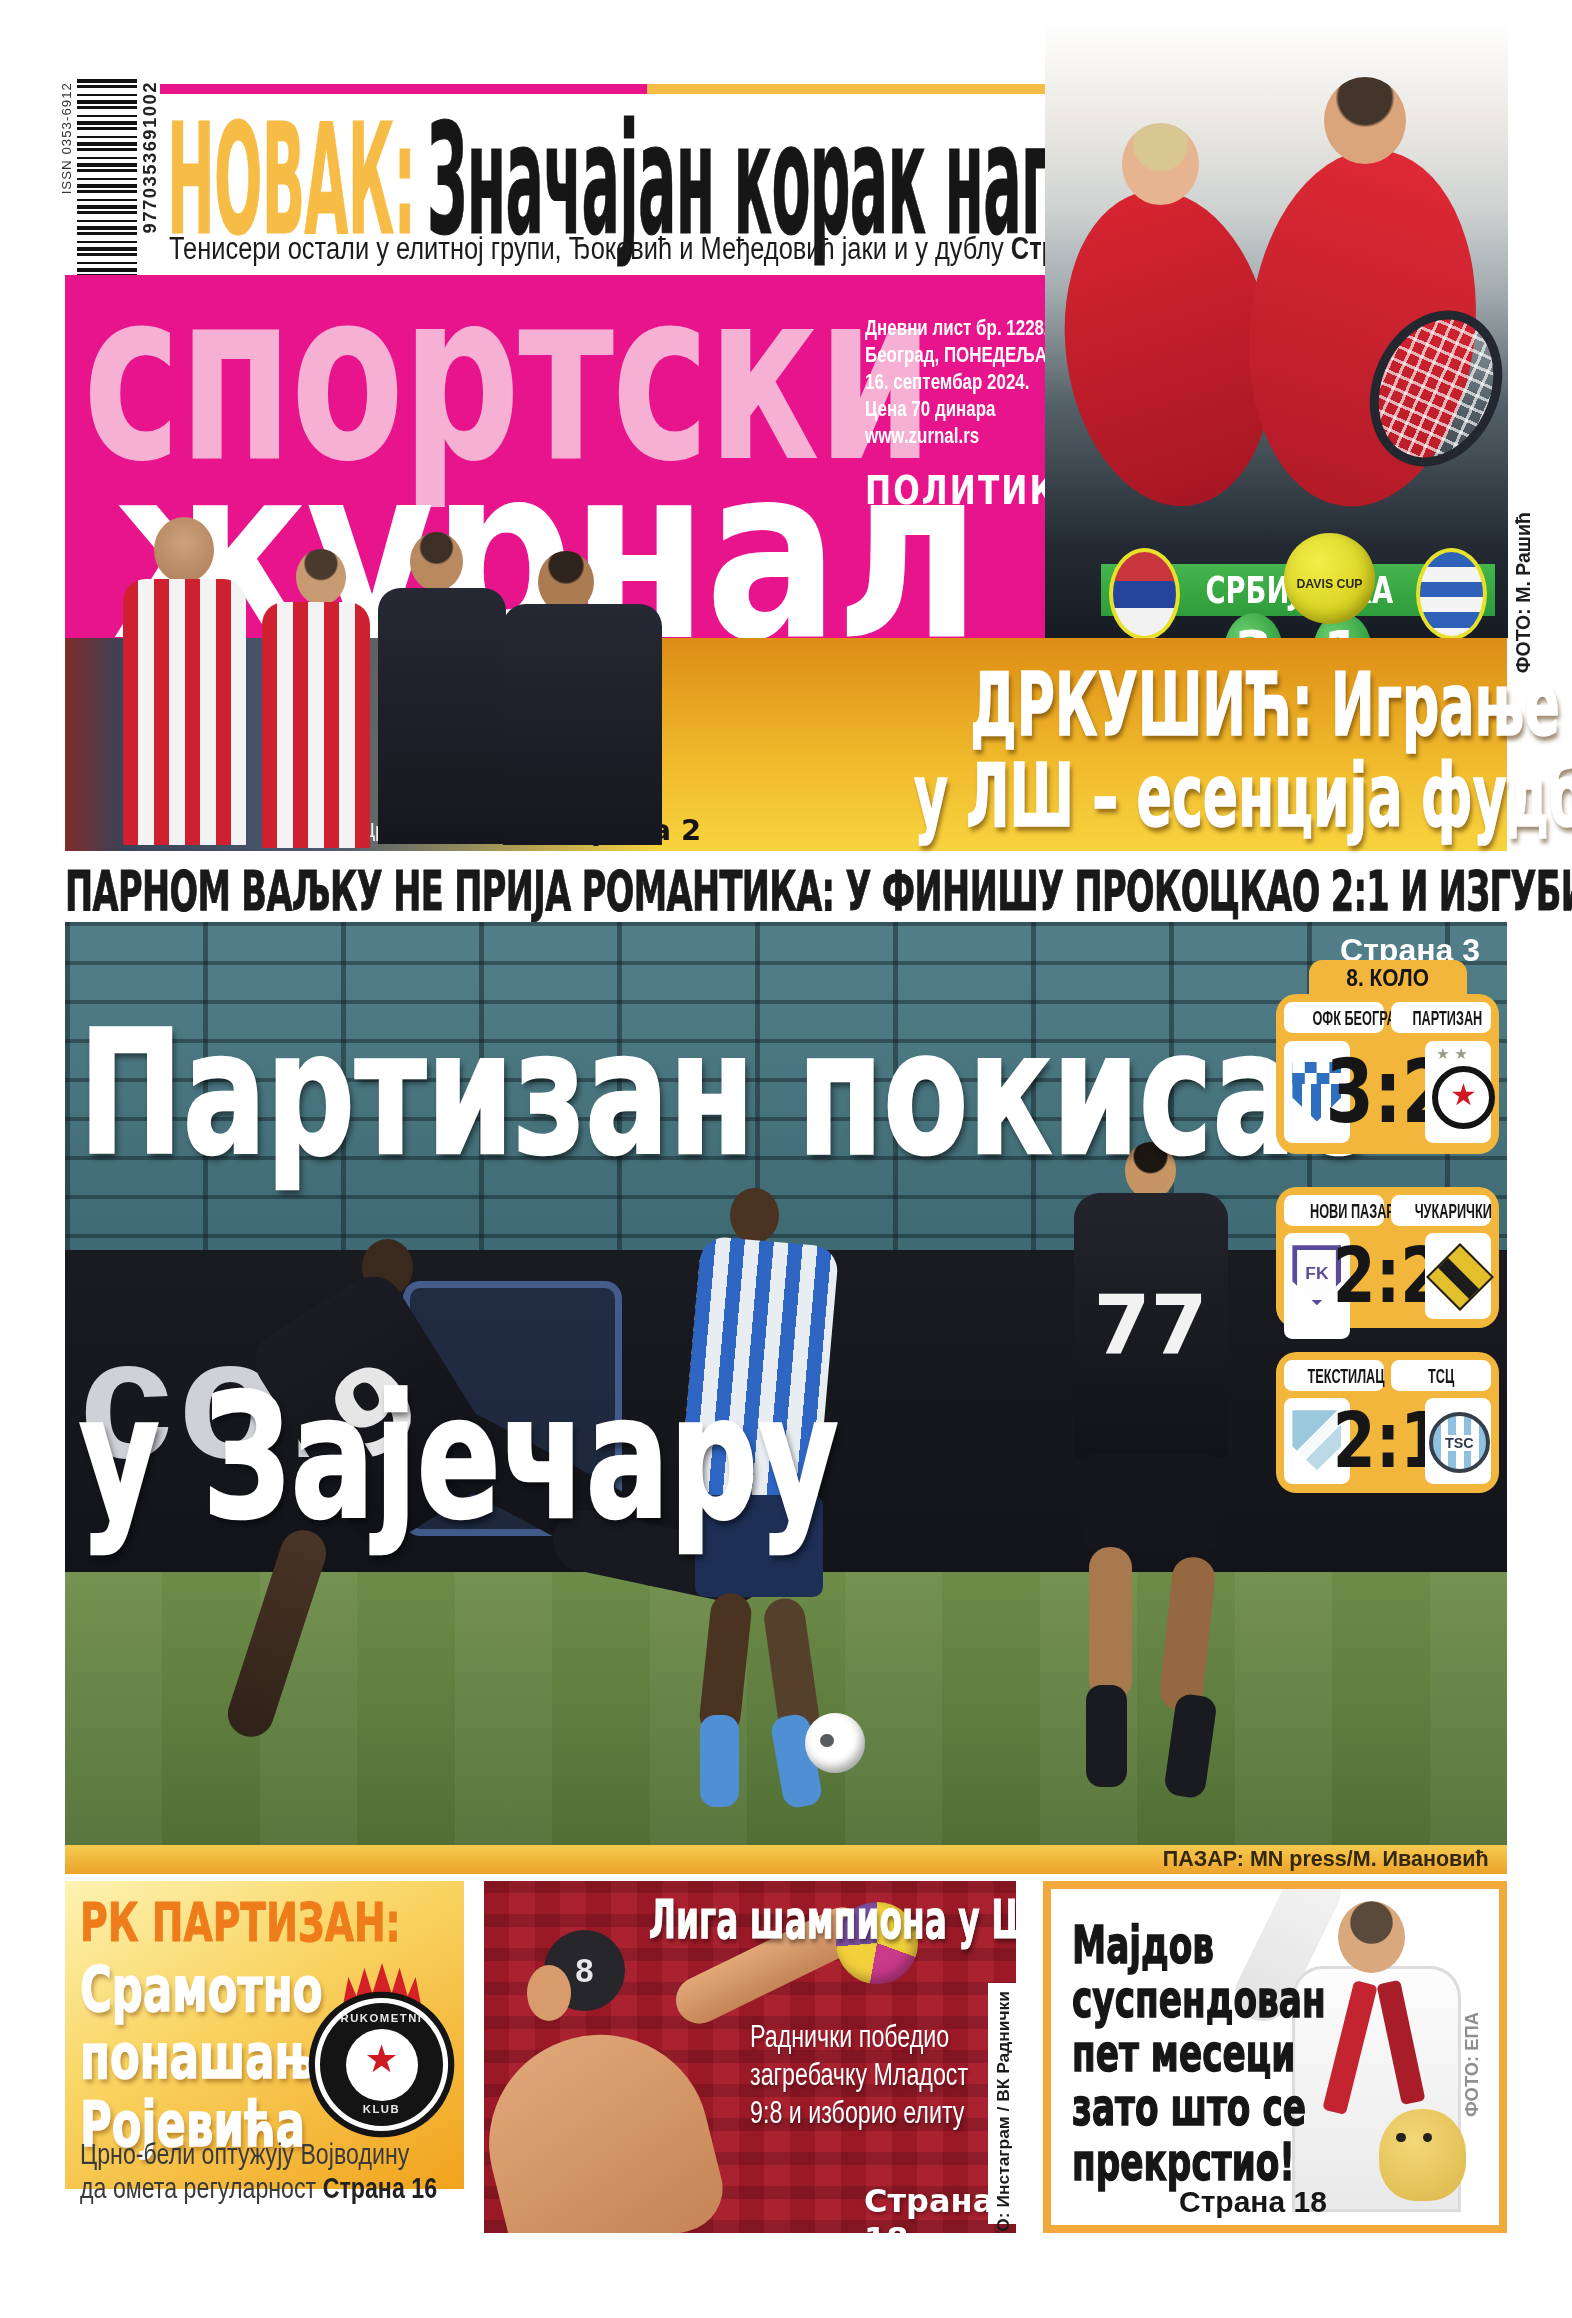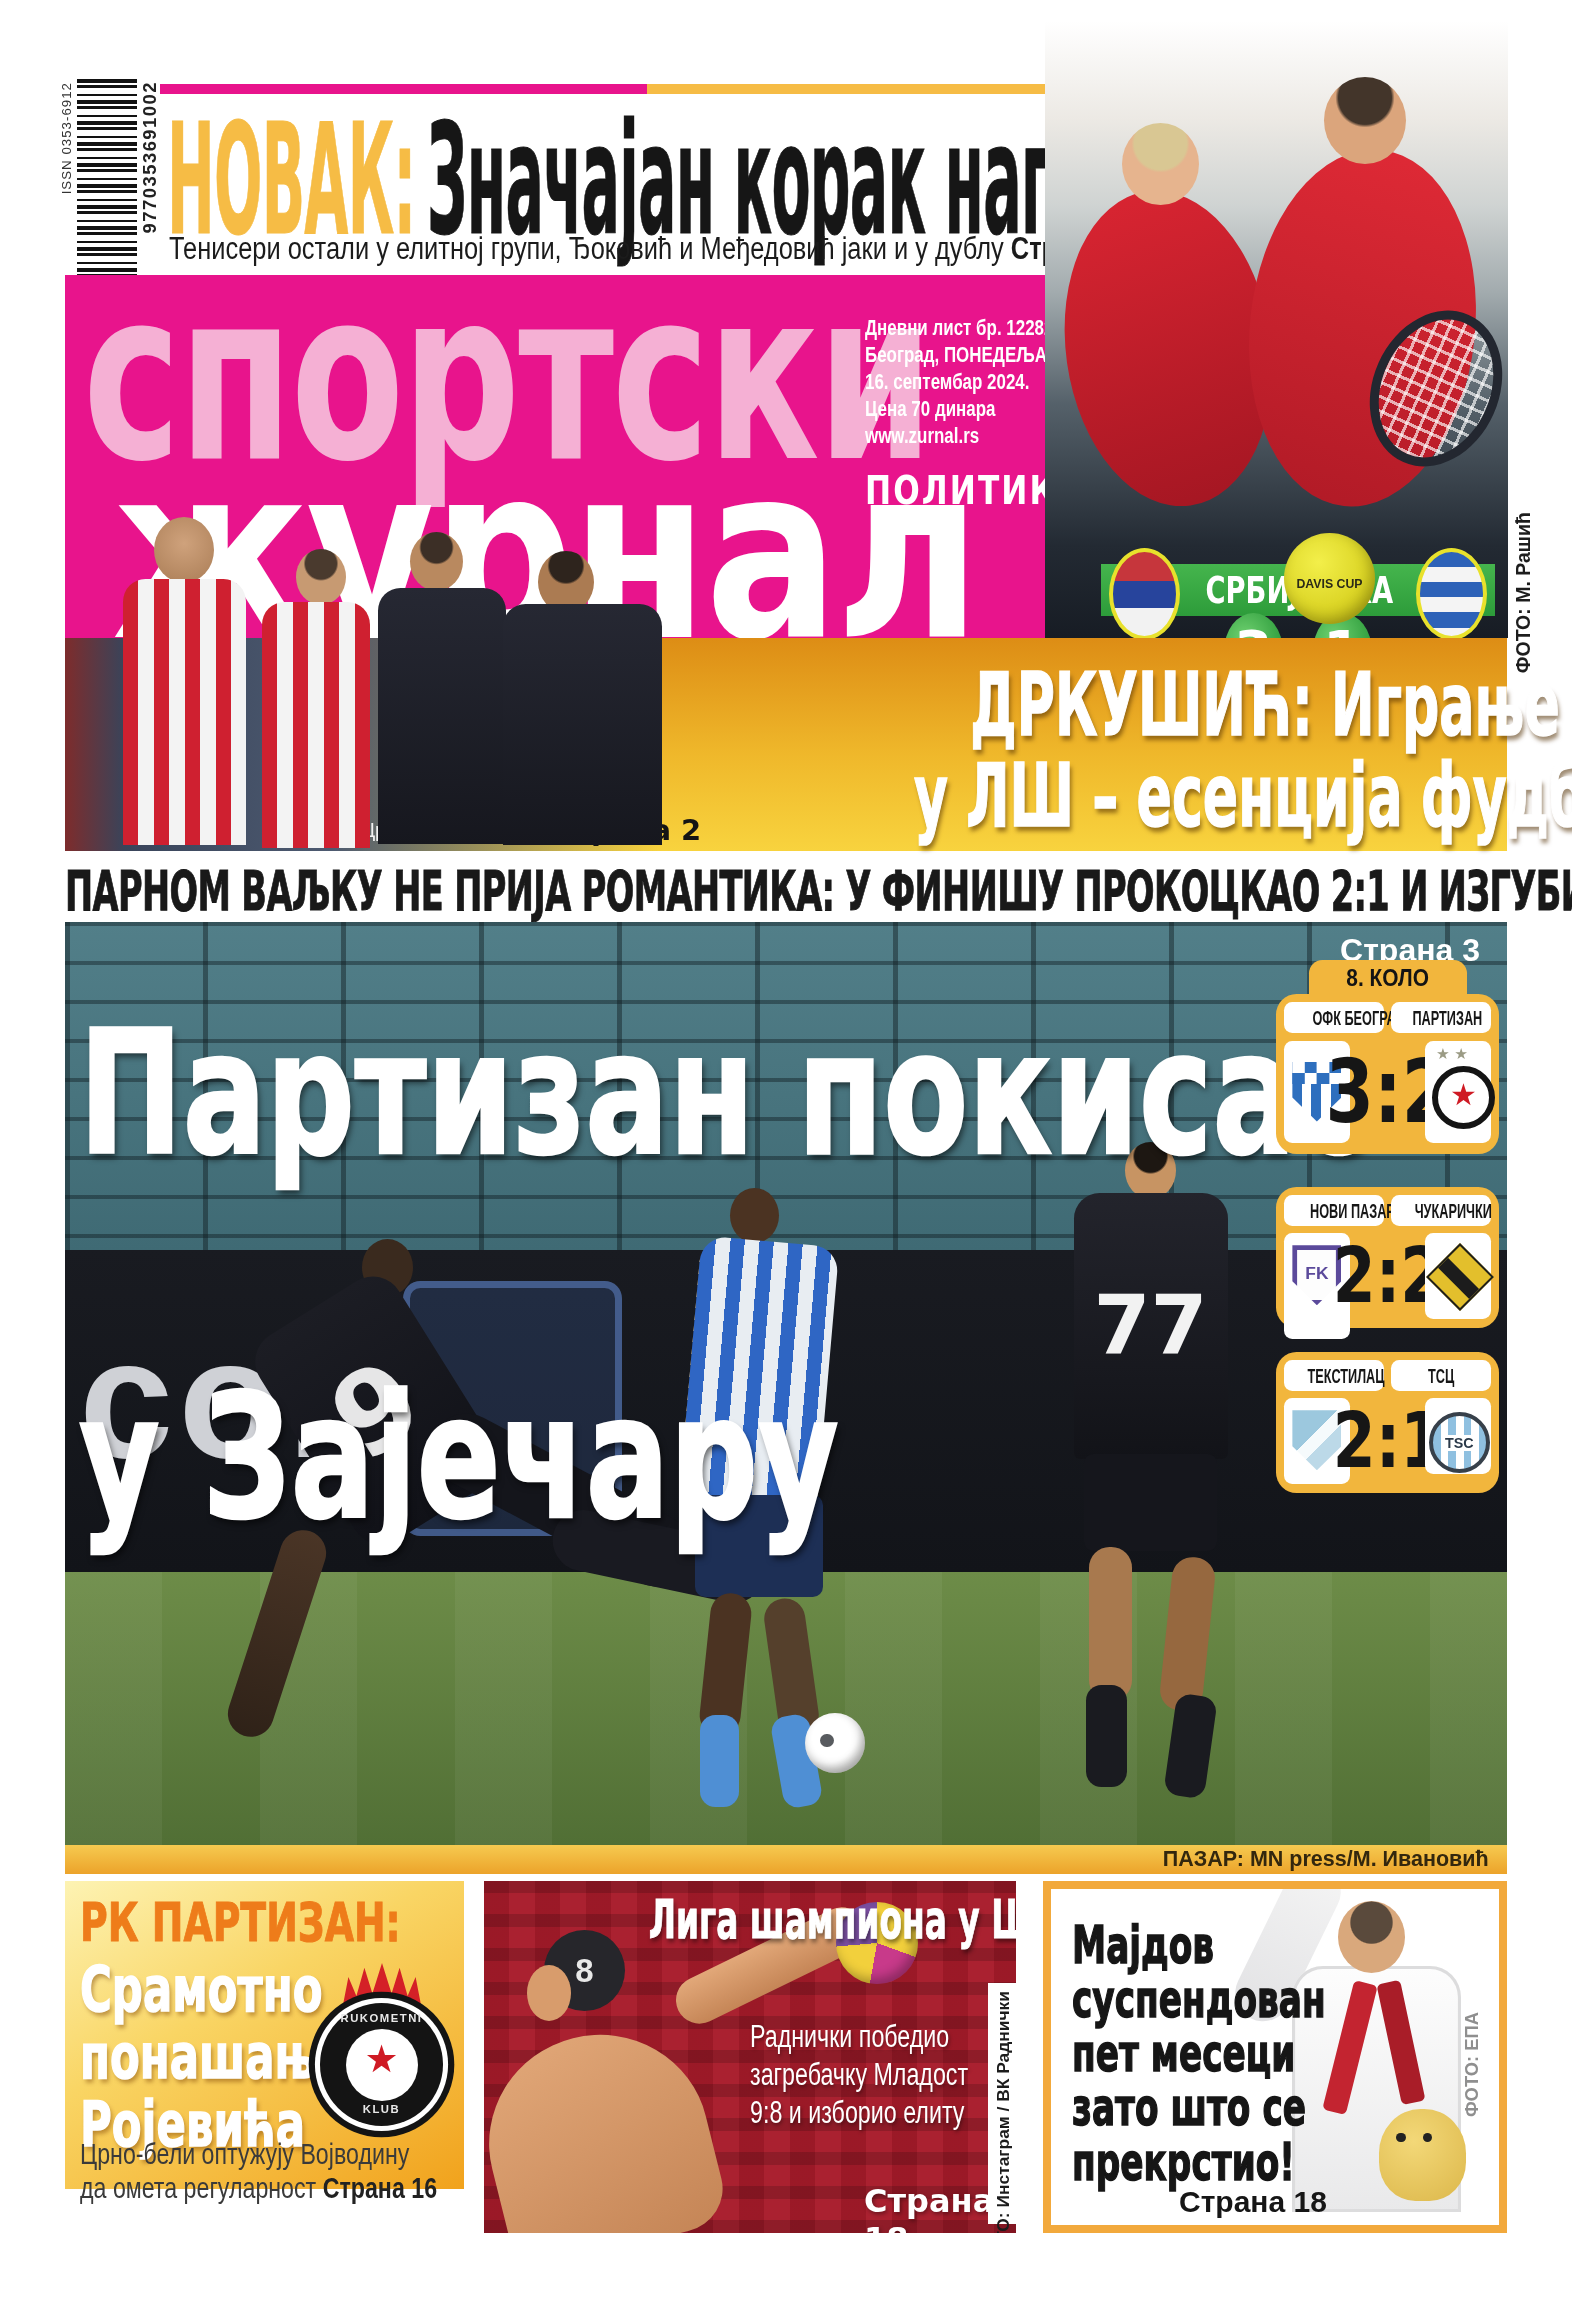--- a/index.html
+++ b/index.html
@@ -347,7 +347,7 @@
       <div class="crest crest-tek shield" style="left:8.2px;top:12.3px;"></div>
     </div>
     <div class="pscore" style="top:46px;font-size:77px;line-height:86px;"><span class="cndc" style="--sx:.8;">2:1</span></div>
-    <div class="lbox" style="right:8.2px;top:46px;height:76px;">
+    <div class="lbox" style="right:8.2px;top:46px;height:86px;">
       <div class="crest crest-tsc" style="left:4.1px;top:14.3px;"><span>TSC</span></div>
     </div>
   </div>

